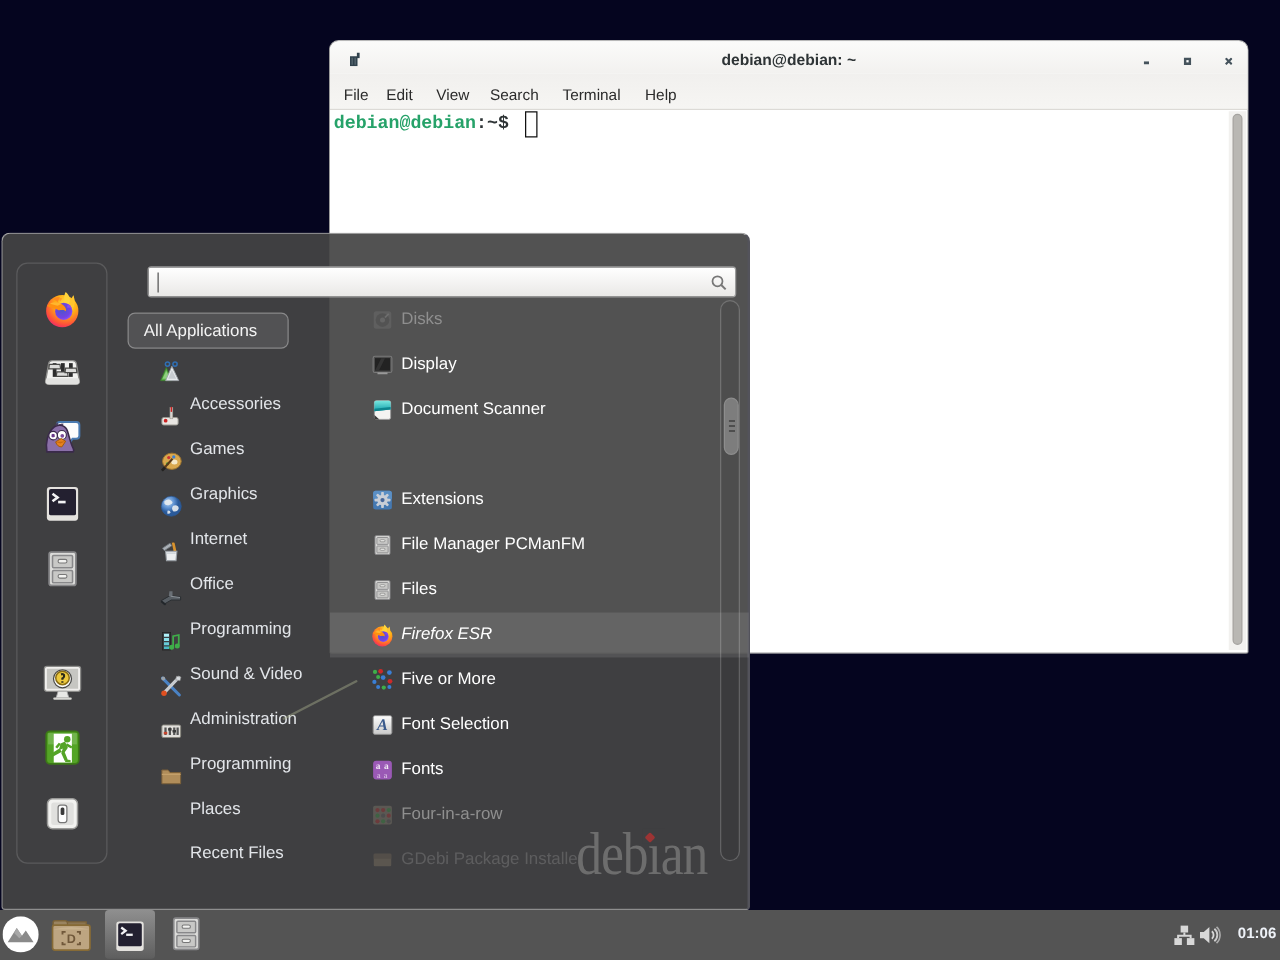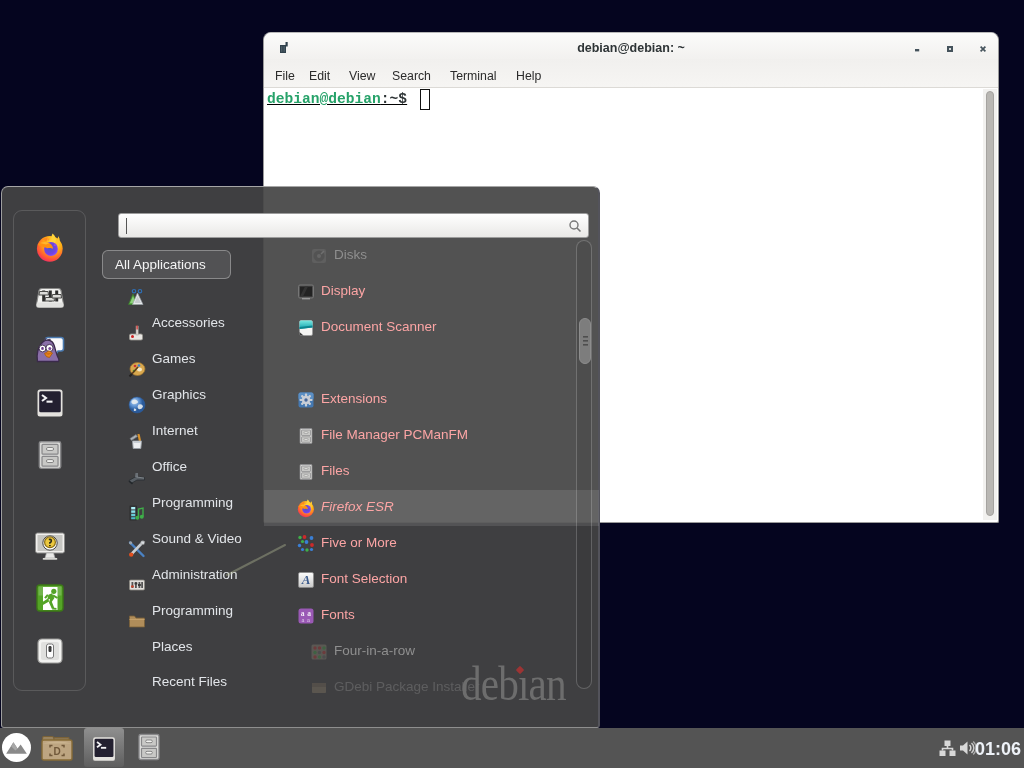--- a/index.html
+++ b/index.html
@@ -28,7 +28,7 @@
   #term-scroll .thumb { position:absolute; left:3px; top:2px; width:8px; bottom:4px;
           background:#b9b7b3; border-radius:4px; border:1px solid #a5a3a0; }
   #prompt { position:absolute; left:2px; top:2px;
-          font-family:"Liberation Mono", monospace; font-size:14.6px; font-weight:bold;text-decoration:underline; }
+          font-family:"Liberation Mono", monospace; font-size:14.6px; font-weight:bold; }
   #prompt .u { color:#26a269; }
   #prompt .d { color:#2e3436; }
   #cursor { position:absolute; left:153px; top:-2px; width:10px; height:21px;

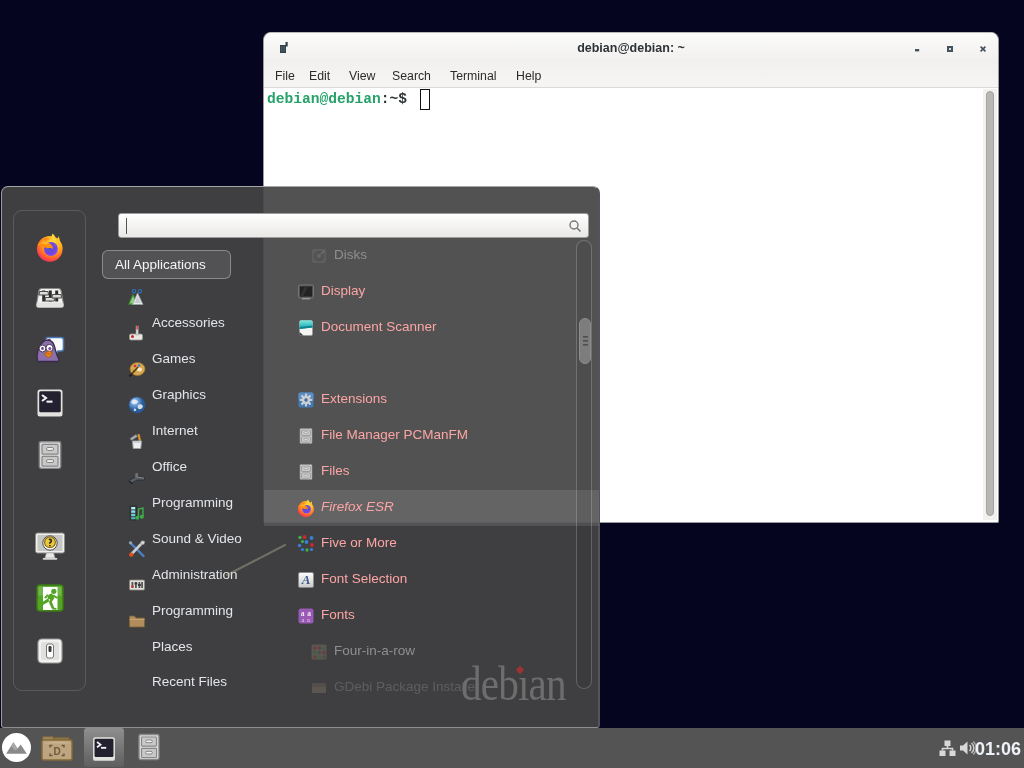--- a/index.html
+++ b/index.html
@@ -60,7 +60,7 @@
           font-size:13.5px; }
   .app .ai { position:absolute; left:33px; top:9px; width:18px; height:18px; }
   .app .at { position:absolute; left:57px; top:9px; white-space:nowrap; }
-  .app.dim { color:#8f8f8f;margin-left:13px; }
+  .app.dim { color:#8f8f8f; }
   .app.hl  { background:rgba(255,255,255,0.105);font-style:italic; }
   #watermark { position:absolute; left:459px; top:469px; width:200px;
           font-family:"Liberation Serif", serif; font-size:48.5px; color:#6d6d6d;

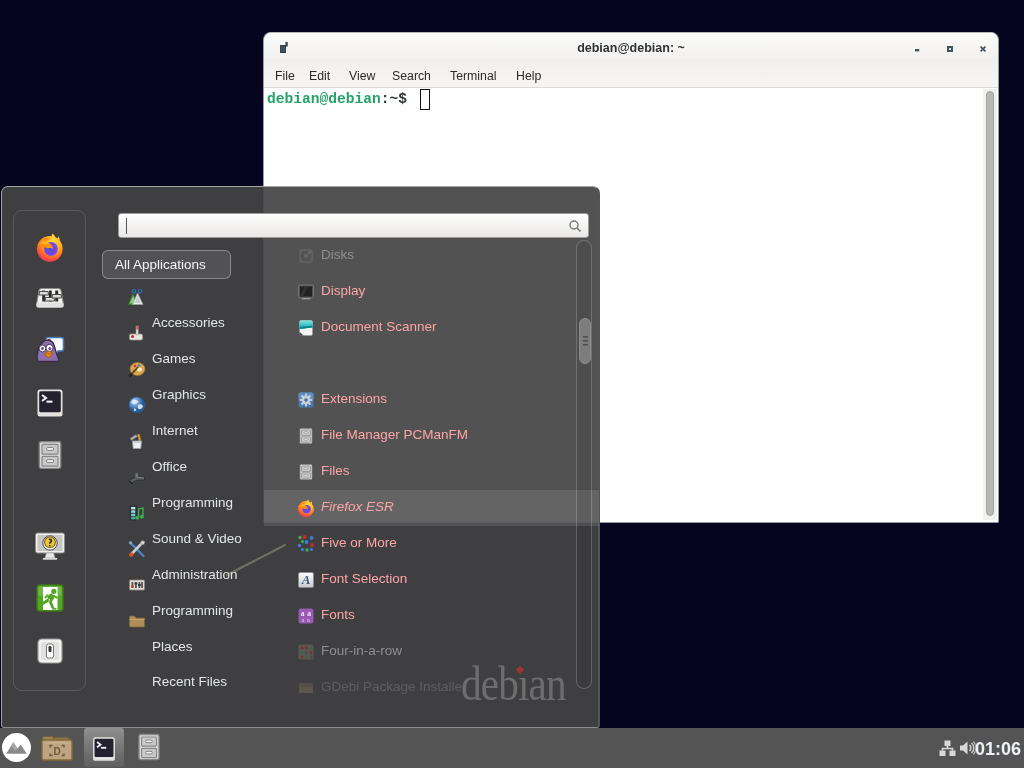--- a/index.html
+++ b/index.html
@@ -56,7 +56,7 @@
           line-height:20px; }
   .cat .ci { position:absolute; left:0px; top:1px; width:18px; height:18px; }
   .cat .ct { position:absolute; left:24px; top:0px; white-space:nowrap;margin-top:26px; }
-  .app { position:absolute; left:262px; width:335px; height:36px; color:#fca5a5;
+  .app { position:absolute; left:262px; width:335px; height:36px; color:#ffffff;
           font-size:13.5px; }
   .app .ai { position:absolute; left:33px; top:9px; width:18px; height:18px; }
   .app .at { position:absolute; left:57px; top:9px; white-space:nowrap; }

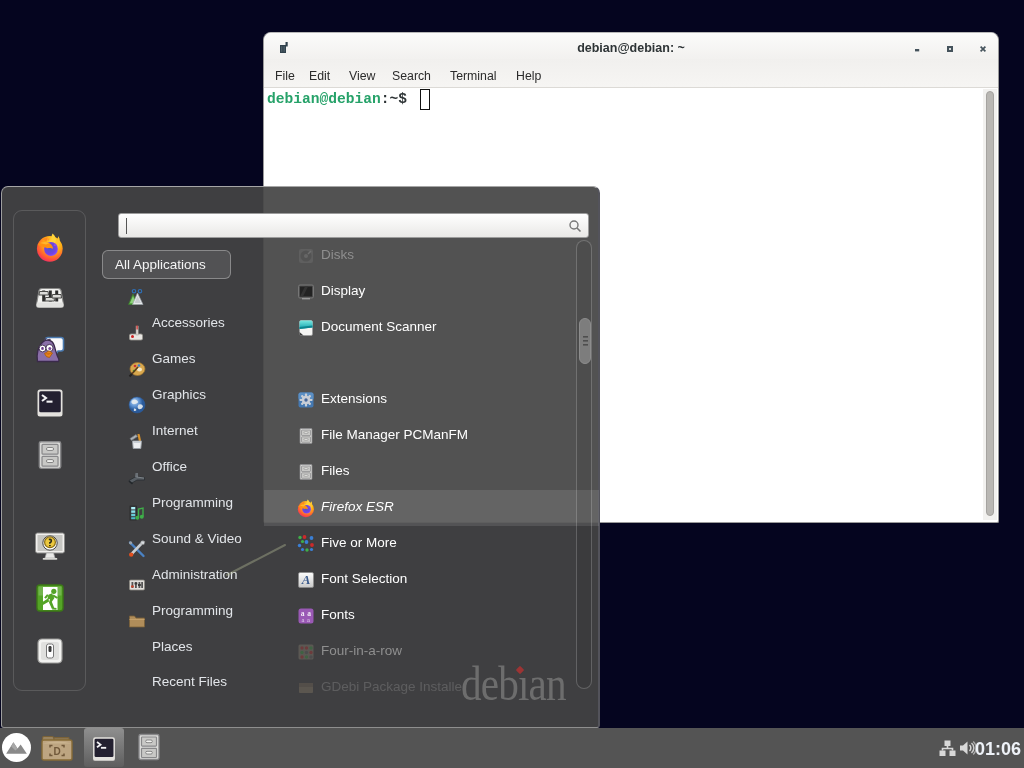--- a/index.html
+++ b/index.html
@@ -79,7 +79,7 @@
   
   #taskbar { left:0; top:728px; width:1024px; height:40px;
           background:#545454; }
-  #clock { position:absolute; right:3px; top:11px; font-size:18px; font-weight:bold;
+  #clock { position:absolute; right:3px; top:11px; font-size:12px; font-weight:bold;
           color:#eef2f8; }
   #termbtn { position:absolute; left:84px; top:0px; width:40px; height:39px;
           background:linear-gradient(#8f8f8f,#5e5e5e); border-radius:3px; }

